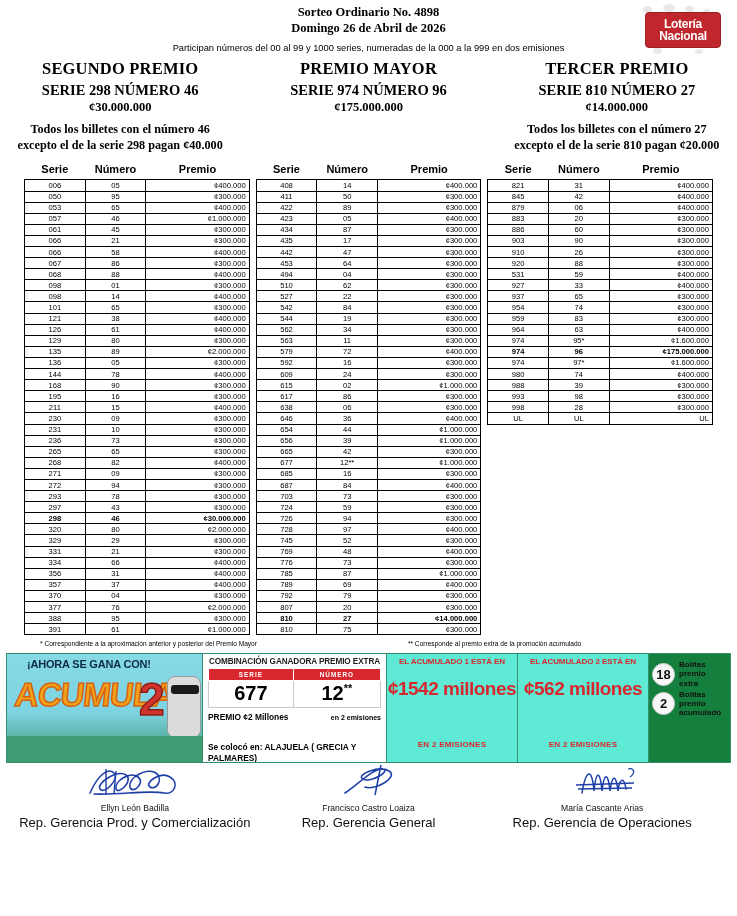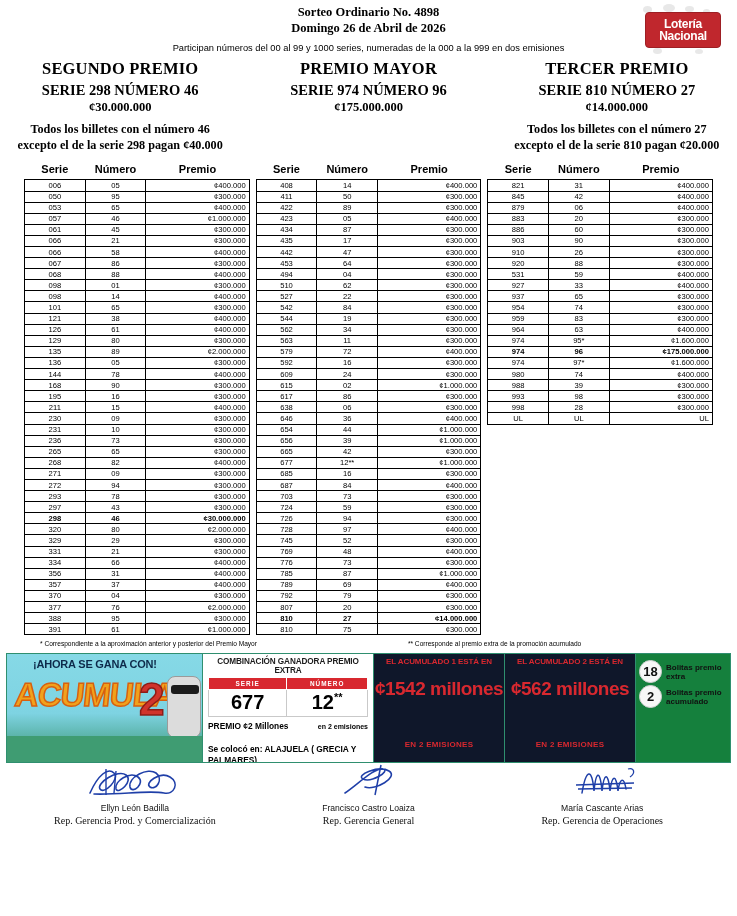--- a/index.html
+++ b/index.html
@@ -144,7 +144,7 @@
     background: linear-gradient(#86d9e6 0%, #7ed3e2 55%, #35916c 100%);
   }
   .ahora {
-    position: absolute; top: 4px; left: 26px;
+    position: absolute; top: 4px; left: 20px;
     font-size: 11px; font-weight: bold; color: #0d2a4a;
     font-family: "Liberation Sans", sans-serif;
     letter-spacing: -0.2px;

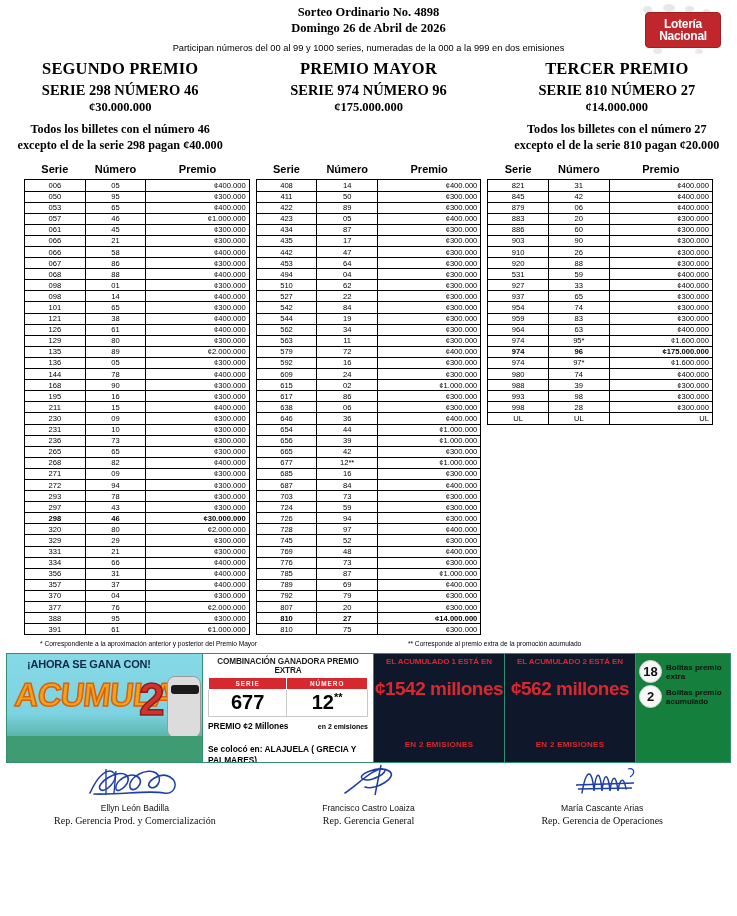--- a/index.html
+++ b/index.html
@@ -179,7 +179,7 @@
   }
 
   .promo-combo {
-    width: 172px;
+    width: 185px;
     background: #ffffff;
     border-left: 1px solid #2f8f6f;
     border-right: 1px solid #2f8f6f;

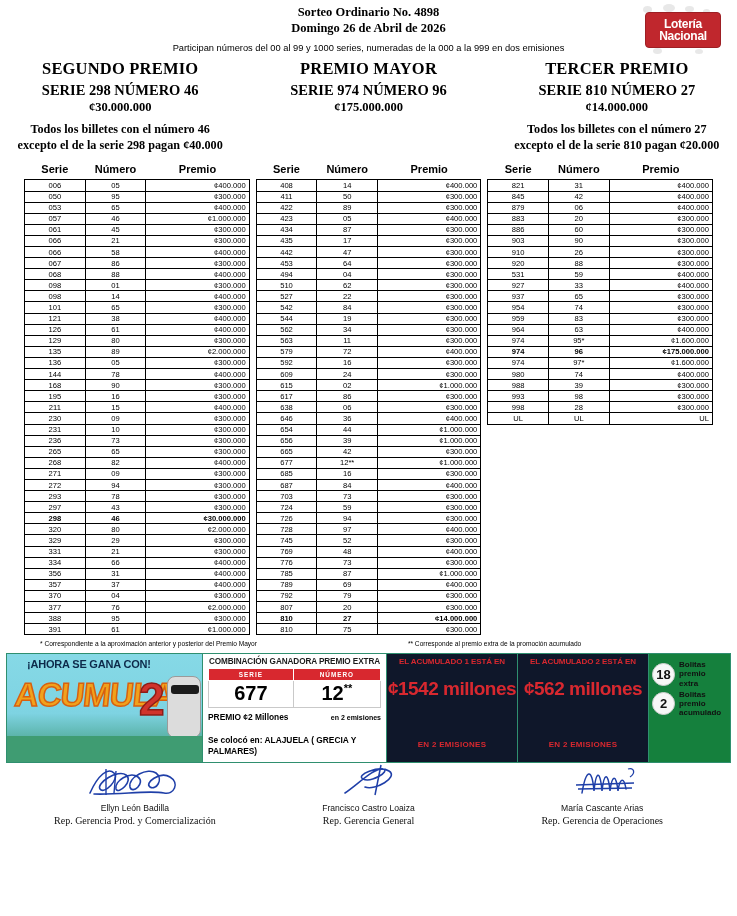--- a/index.html
+++ b/index.html
@@ -215,7 +215,7 @@
 
   .acum-box {
     width: 131px;
-    background: #0f172a;
+    background: #5eead4;
     border-right: 1px solid #2f8f6f;
     text-align: center;
     padding-top: 4px;

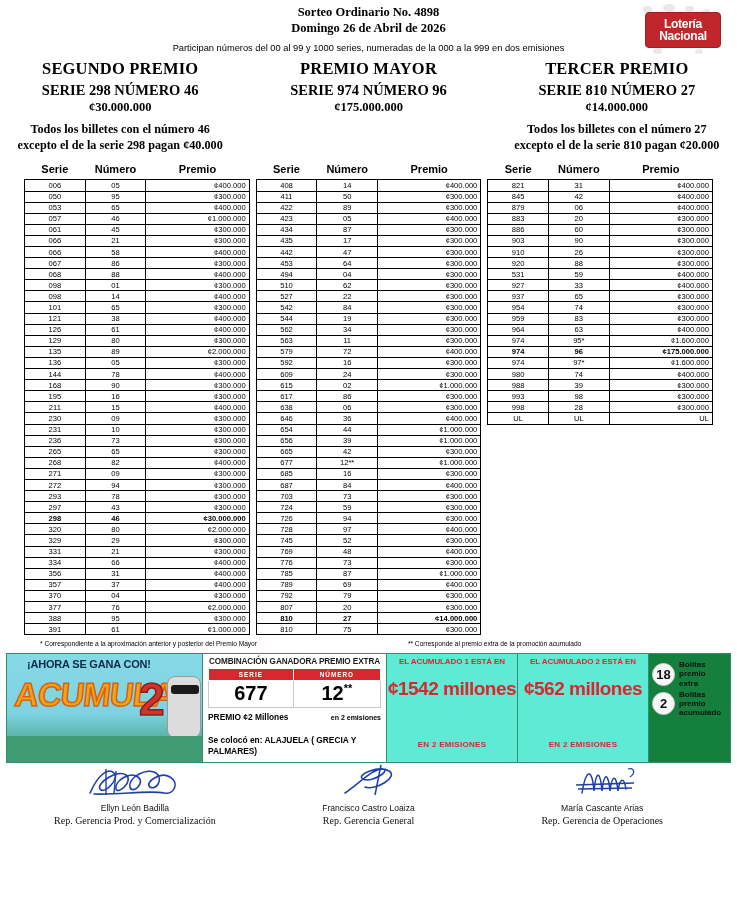--- a/index.html
+++ b/index.html
@@ -210,7 +210,7 @@
   }
   .combo-prize .emis { font-size: 7px; }
   .combo-loc {
-    margin-top: 13px; font-size: 8.4px; font-weight: bold; line-height: 1.25;
+    margin-top: 20px; font-size: 8.4px; font-weight: bold; line-height: 1.25;
   }
 
   .acum-box {

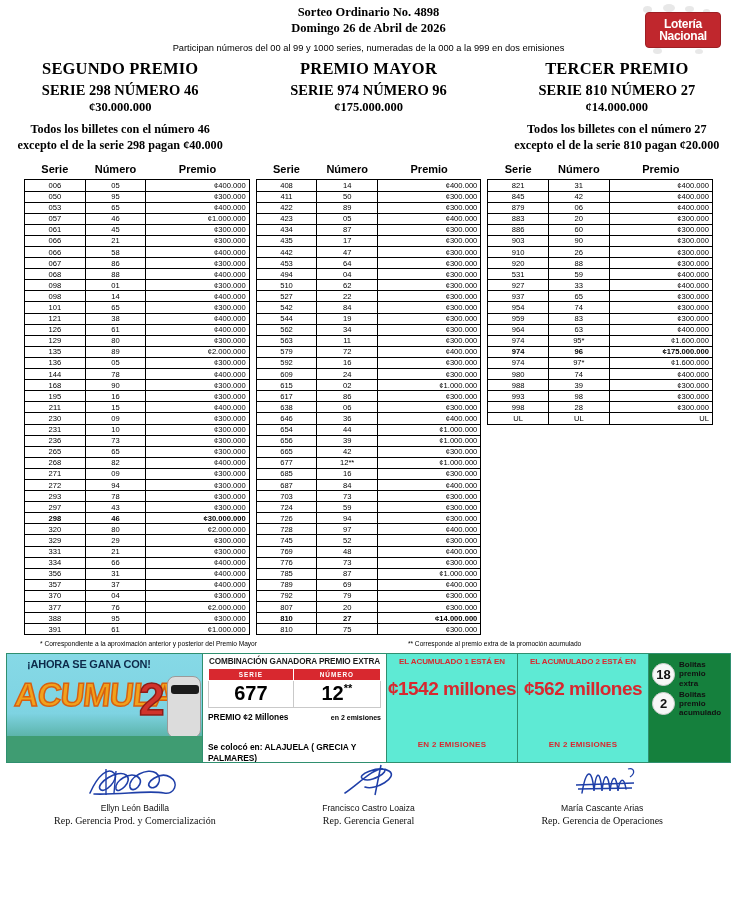--- a/index.html
+++ b/index.html
@@ -264,7 +264,7 @@
     font-size: 8.6px; color: #111; margin-top: 4px;
   }
   .sig-role {
-    font-size: 10px; color: #111; margin-top: 2px; font-family: Liberation Serif, serif;
+    font-size: 13px; color: #111; margin-top: 2px;
   }
 </style>
 </head>

